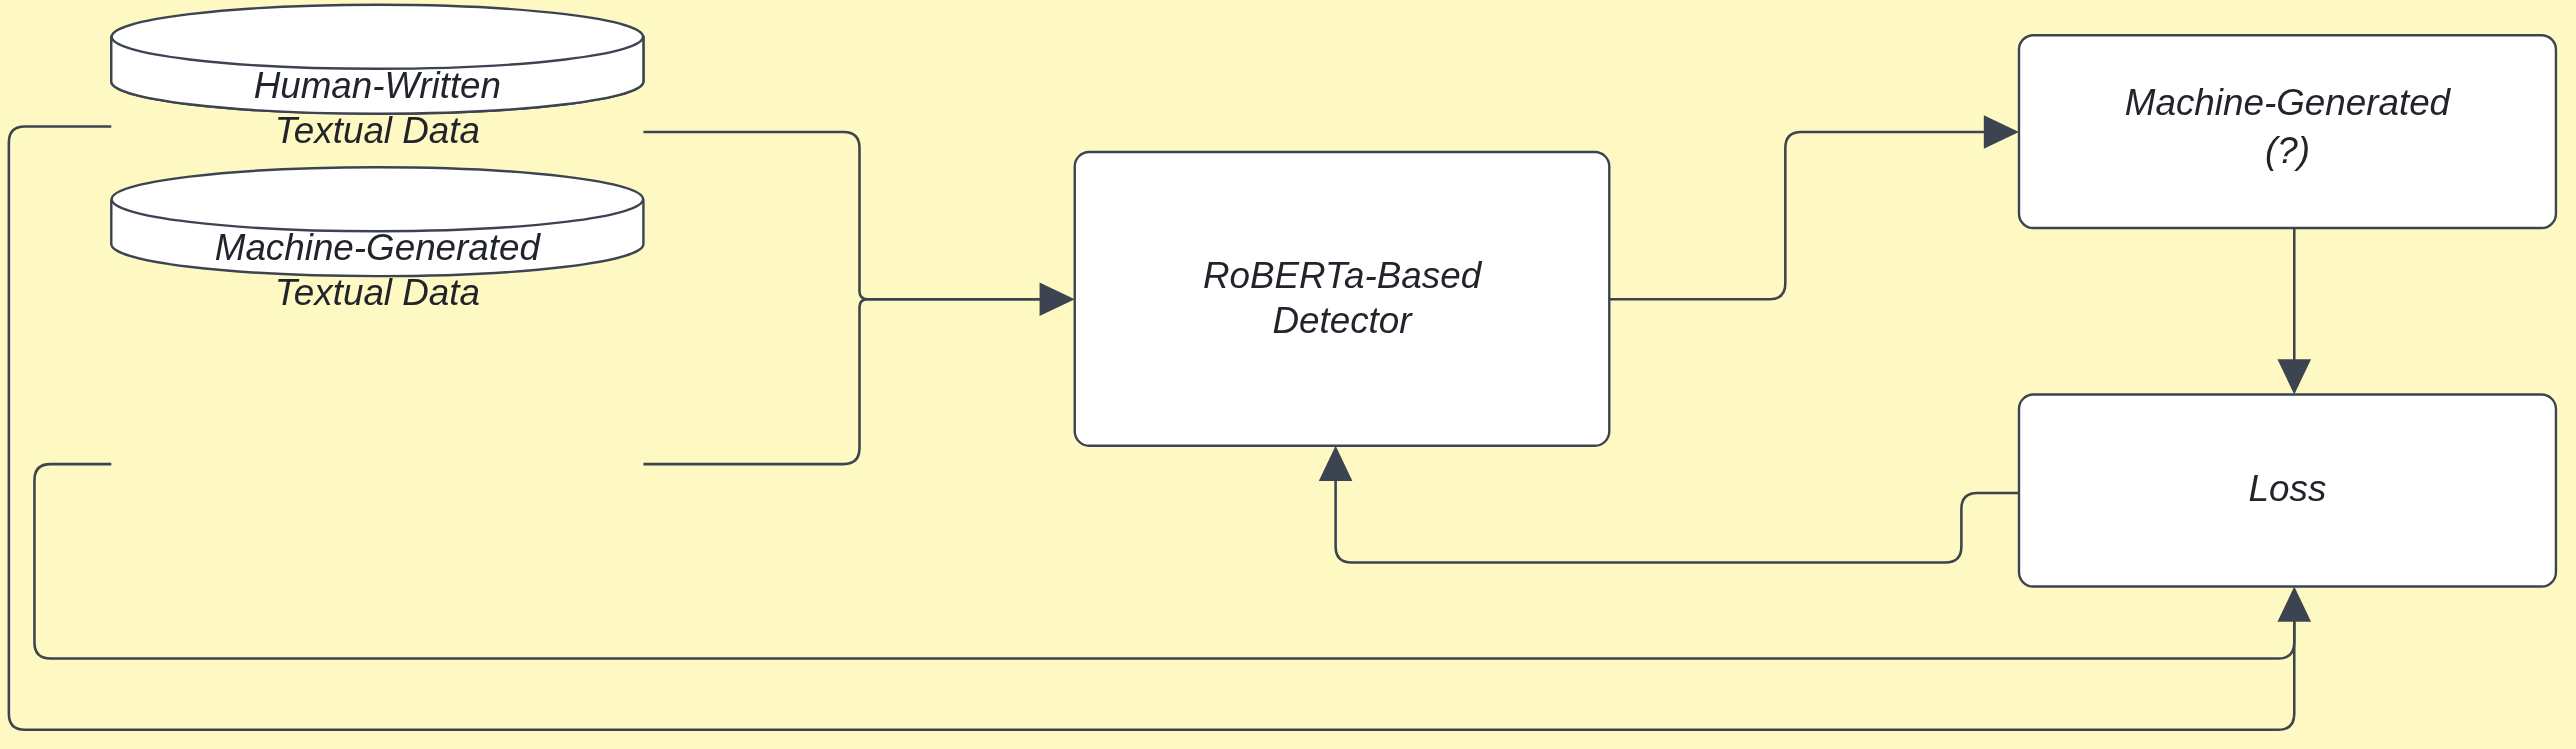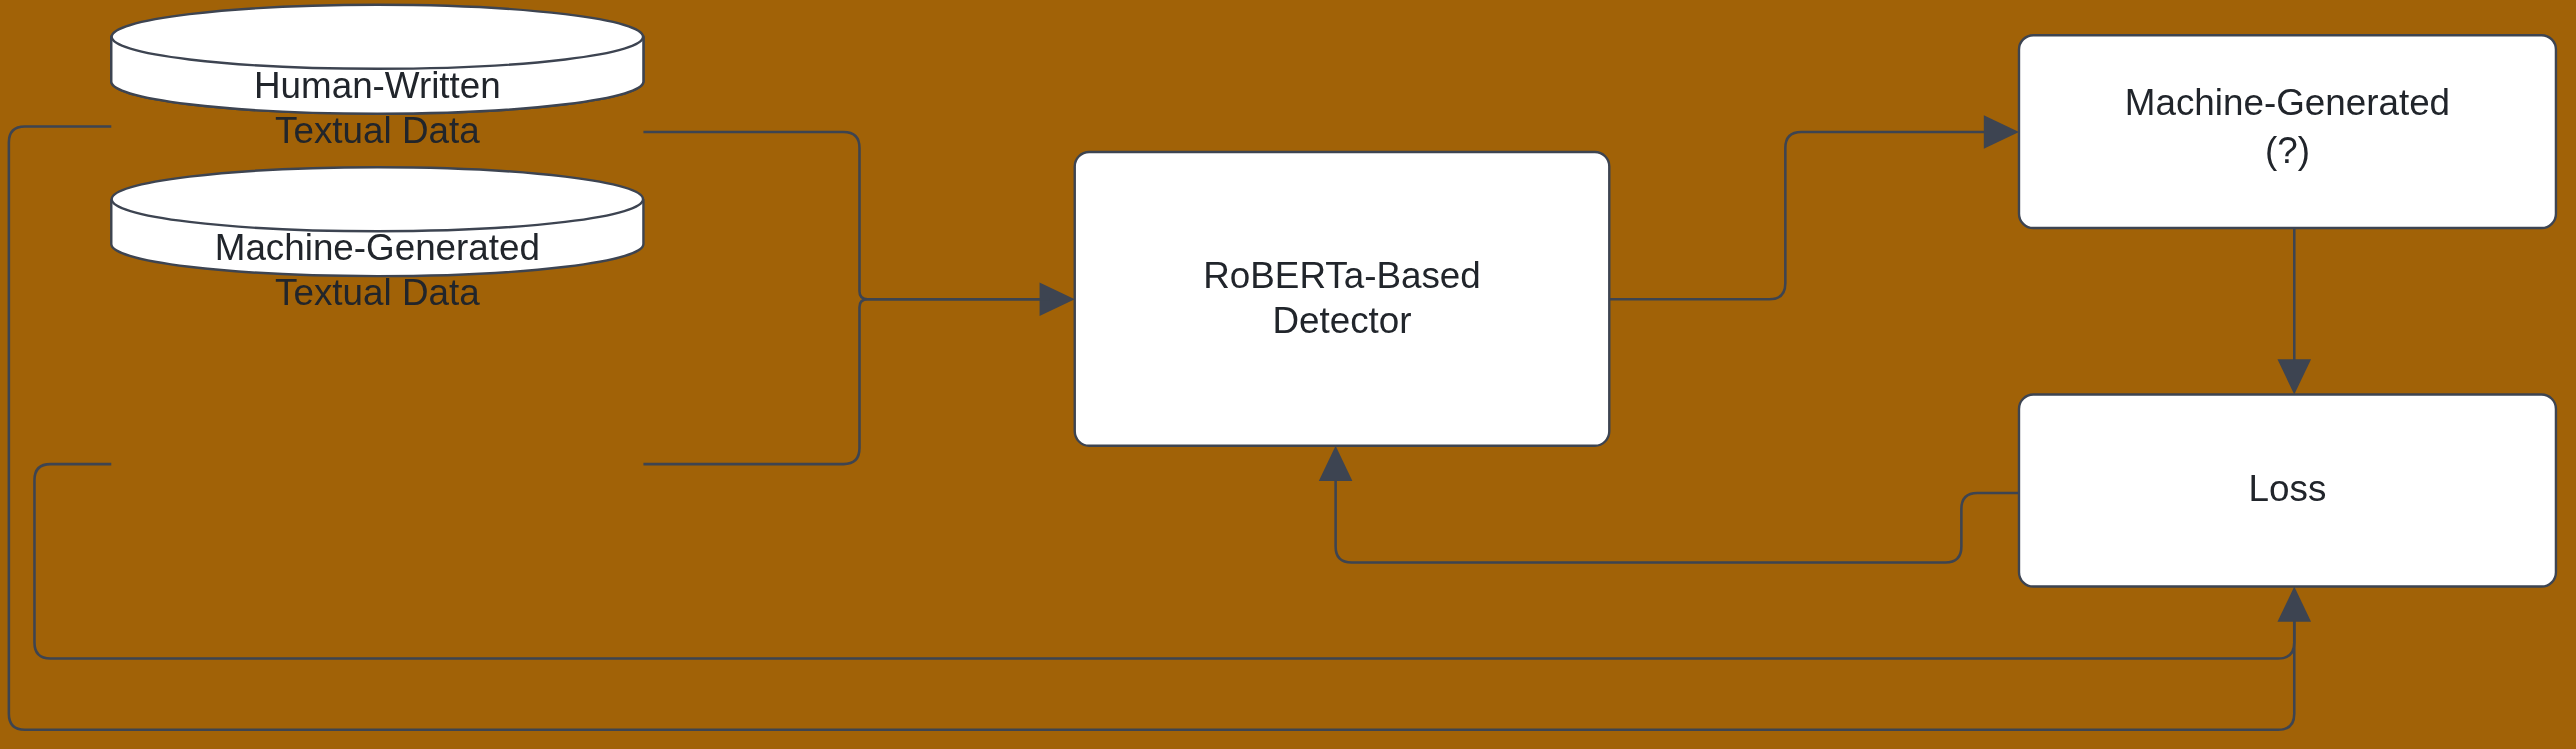--- a/index.html
+++ b/index.html
@@ -11,8 +11,9 @@
     position: relative;
     width: 2576px;
     height: 749px;
-    background: #a16207;
+    background: #fef9c3;
     font-family: "Liberation Sans", sans-serif;
+    font-style: italic;
   }
   svg#diagram {
     position: absolute;

